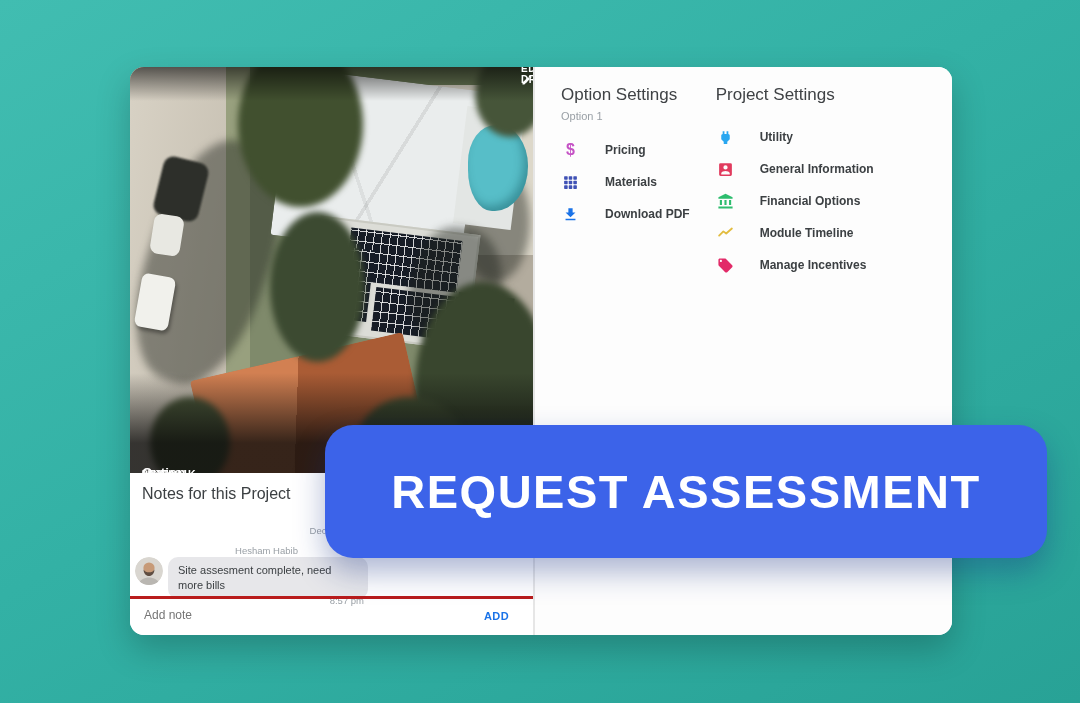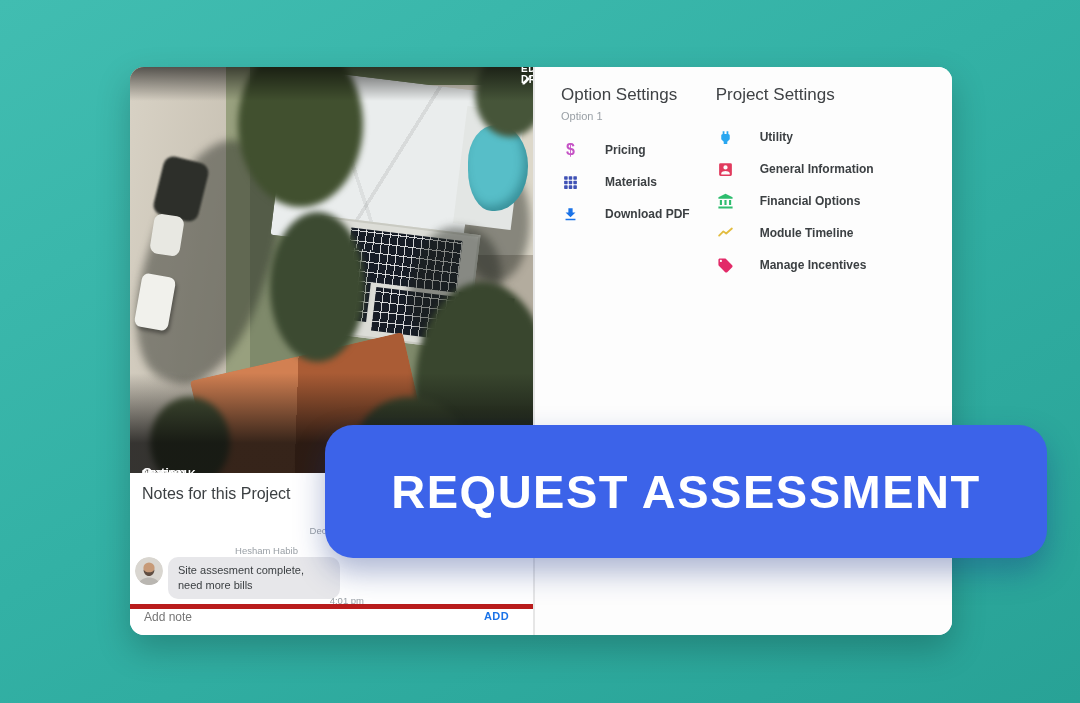--- a/index.html
+++ b/index.html
@@ -69,7 +69,7 @@
   .notes-date{position:absolute;left:0;right:0;top:52px;text-align:center;font-size:9.5px;color:#9aa0a6;}
   .note-author{position:absolute;left:0;right:130px;top:72px;text-align:center;font-size:9.5px;color:#9aa0a6;}
   .avatar{position:absolute;left:5px;top:84px;width:28px;height:28px;border-radius:50%;overflow:hidden;}
-  .bubble{position:absolute;left:38px;top:84px;width:172px;background:#e7e7ea;border-radius:10px;
+  .bubble{position:absolute;left:38px;top:84px;width:200px;background:#e7e7ea;border-radius:10px;
           padding:6px 10px;font-size:11px;color:#3c4043;line-height:1.35;box-sizing:border-box;}
   .note-time{position:absolute;left:38px;top:122px;width:196px;text-align:right;font-size:9.5px;color:#9aa0a6;}
   .add-row{position:absolute;left:0;right:0;bottom:0;height:24px;border-top:5px solid #b91c1c;

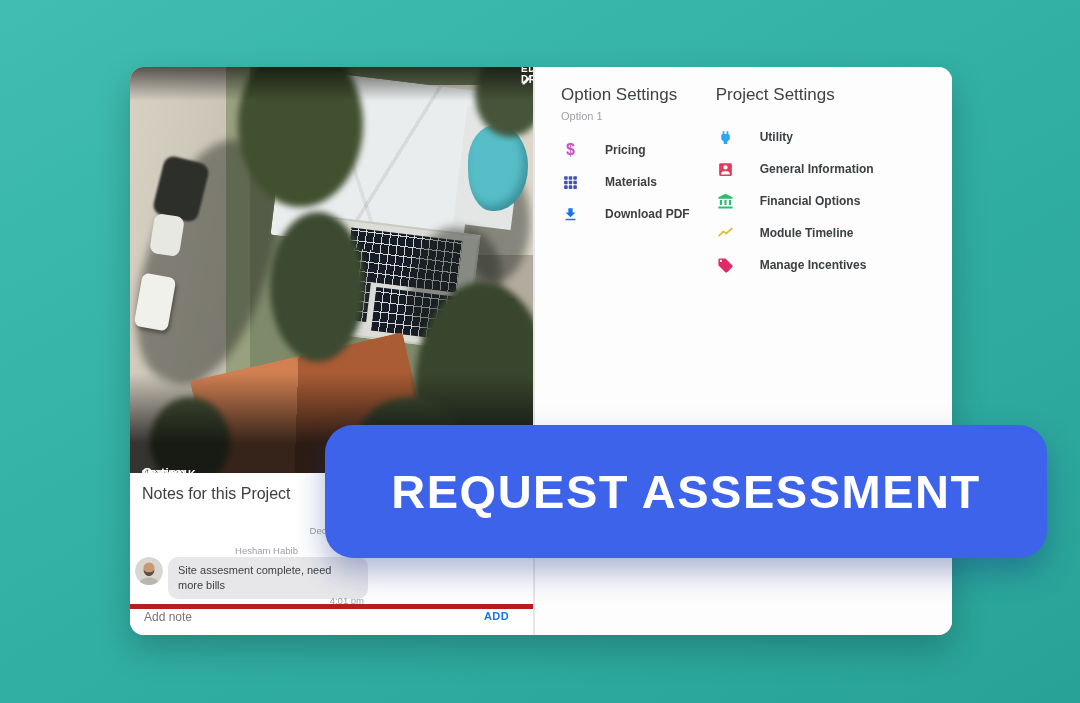--- a/index.html
+++ b/index.html
@@ -168,7 +168,7 @@
           </svg>
         </div>
         <div class="bubble">Site assesment complete, need more bills</div>
-        <div class="note-time">4:01 pm</div>
+        <div class="note-time">8:57 pm</div>
         <div class="add-row">
           <input class="add-input" type="text" placeholder="Add note" style="">
           <button class="add-btn">ADD</button>

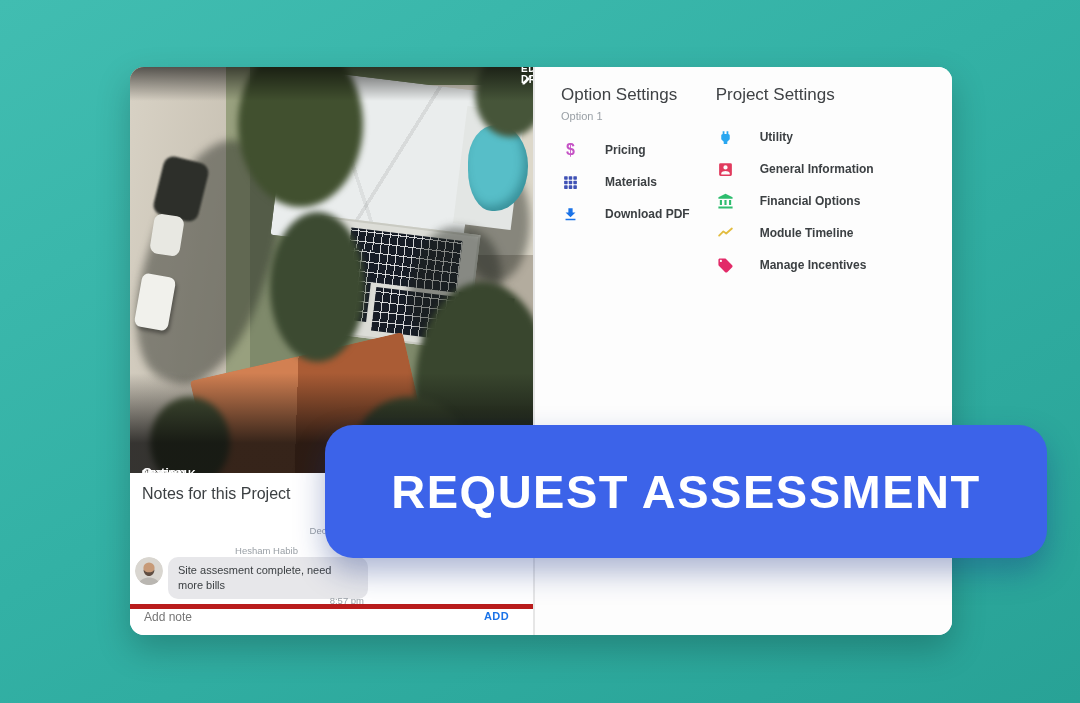--- a/index.html
+++ b/index.html
@@ -72,8 +72,8 @@
   .bubble{position:absolute;left:38px;top:84px;width:200px;background:#e7e7ea;border-radius:10px;
           padding:6px 10px;font-size:11px;color:#3c4043;line-height:1.35;box-sizing:border-box;}
   .note-time{position:absolute;left:38px;top:122px;width:196px;text-align:right;font-size:9.5px;color:#9aa0a6;}
-  .add-row{position:absolute;left:0;right:0;bottom:0;height:24px;border-top:5px solid #b91c1c;
-           display:flex;align-items:flex-start;justify-content:space-between;padding:0 18px 2px 12px;}
+  .add-row{position:absolute;left:0;right:0;bottom:0;height:24px;border-top:3px solid #b91c1c;
+           display:flex;align-items:flex-end;justify-content:space-between;padding:0 18px 12px 12px;}
   .add-input{border:none;outline:none;font-size:12px;color:#555;width:200px;font-family:"Liberation Sans",sans-serif;background:transparent;}
   .add-input::placeholder{color:#757575;}
   .add-btn{font-size:11px;font-weight:700;color:#1a73e8;letter-spacing:.4px;background:none;border:none;cursor:pointer;font-family:Liberation Sans, sans-serif;}

